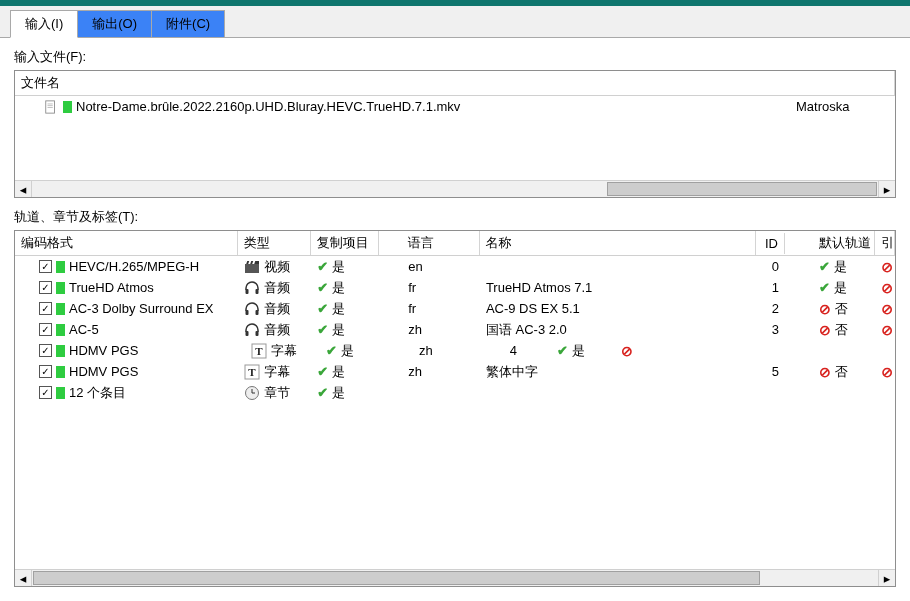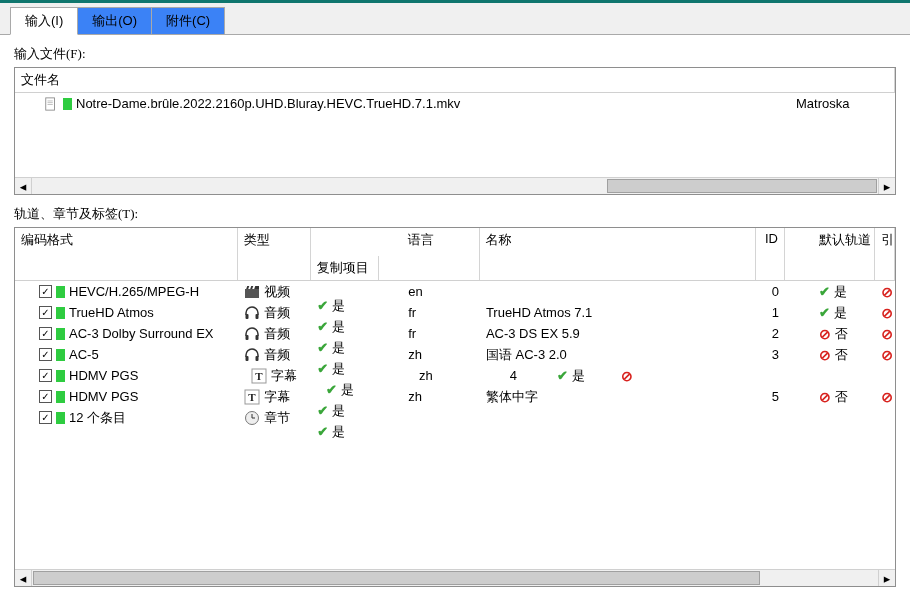--- a/index.html
+++ b/index.html
@@ -4,7 +4,7 @@
 <style>
 * { box-sizing: border-box; margin: 0; padding: 0; }
 body { font-family: "Microsoft YaHei", "Segoe UI", sans-serif; font-size: 13px; background: #fff; width: 910px; height: 601px; overflow: hidden; color: #000; }
-.outer { display: flex; flex-direction: column; height: 100%; border-top: 3px solid #0f766e; }
+.outer { display: flex; flex-direction: column; height: 100%; border-top: 6px solid #0f766e; }
 .tabs { display: flex; background: #f0f0f0; padding: 4px 10px 0 10px; }
 .tab { padding: 4px 14px; border: 1px solid #a9a9a9; background: #3b82f6; margin-right: -1px; position: relative; cursor: pointer; }
 .tab.active { background: #fff; border-bottom: 1px solid #fff; z-index: 2; }

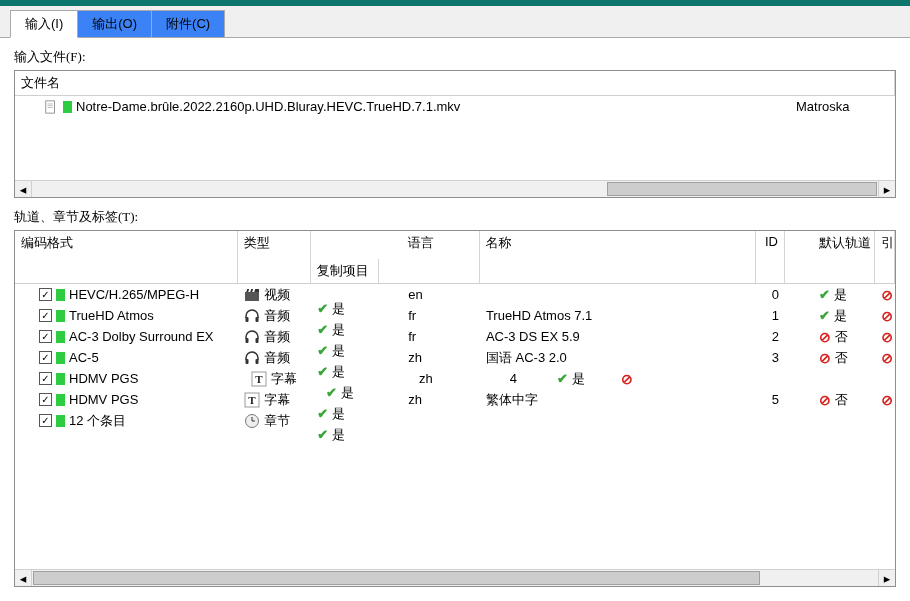--- a/index.html
+++ b/index.html
@@ -9,7 +9,7 @@
 .tab { padding: 4px 14px; border: 1px solid #a9a9a9; background: #3b82f6; margin-right: -1px; position: relative; cursor: pointer; }
 .tab.active { background: #fff; border-bottom: 1px solid #fff; z-index: 2; }
 .tabline { border-bottom: 1px solid #a9a9a9; margin-top: -1px; }
-.section-label { padding: 10px 4px 4px 14px; font-family: Liberation Serif, serif; }
+.section-label { padding: 10px 4px 4px 14px; }
 .pane { margin: 0 14px; border: 1px solid #8e8e8e; background: #fff; display: flex; flex-direction: column; }
 .pane.files { height: 128px; }
 .pane.tracks { flex: 1; min-height: 0; margin-bottom: 14px; }

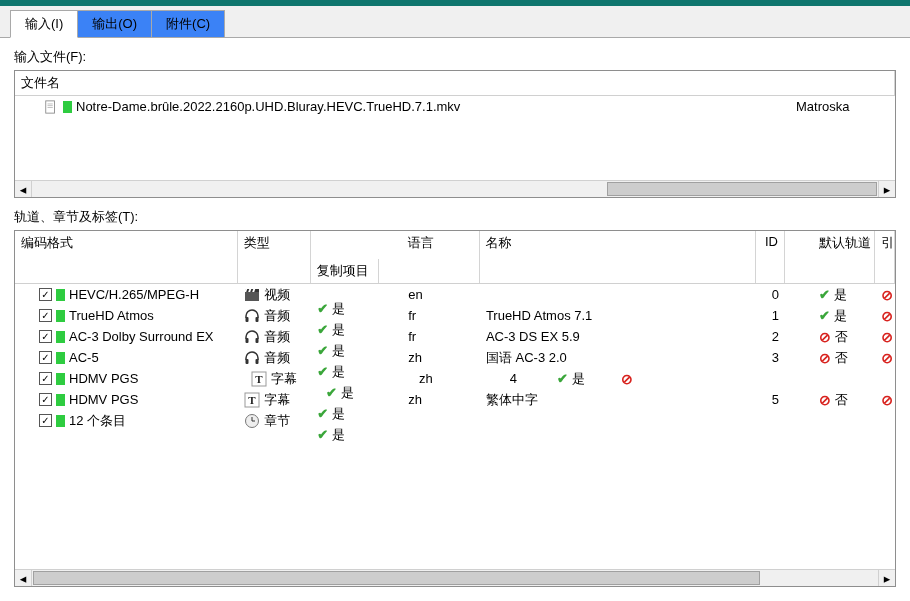--- a/index.html
+++ b/index.html
@@ -13,7 +13,7 @@
 .pane { margin: 0 14px; border: 1px solid #8e8e8e; background: #fff; display: flex; flex-direction: column; }
 .pane.files { height: 128px; }
 .pane.tracks { flex: 1; min-height: 0; margin-bottom: 14px; }
-.cols { display: flex; background: #fff; border-bottom: 1px solid #d0d0d0; }
+.cols { display: flex; background: #fff; border-bottom: 1px solid #d0d0d0; align-items: center; }
 .col { padding: 3px 6px; border-right: 1px solid #d4d4d4; overflow: hidden; white-space: nowrap; font-size: 13px; }
 .rows { flex: 1; overflow: auto; }
 .row { display: flex; align-items: center; height: 21px; white-space: nowrap; }

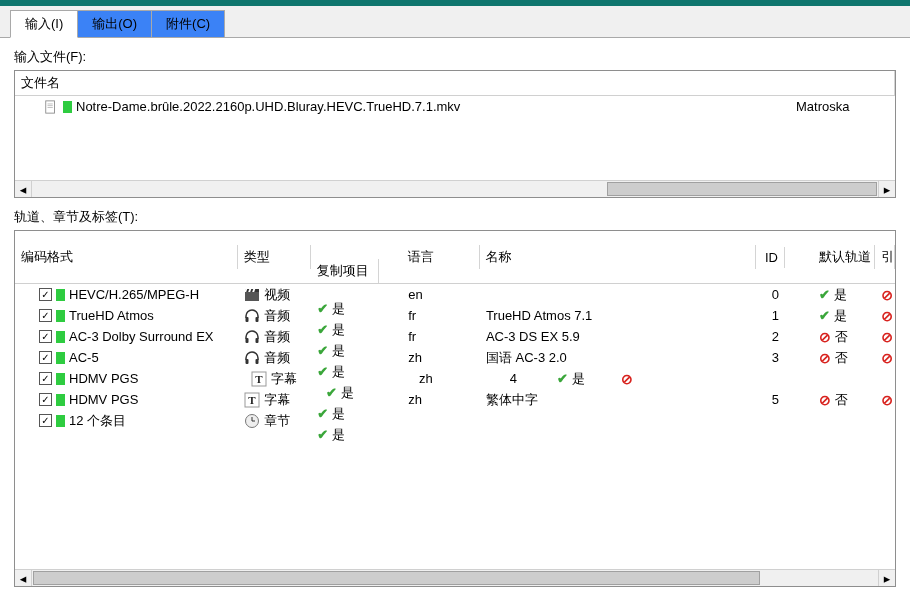--- a/index.html
+++ b/index.html
@@ -35,7 +35,7 @@
 
 .w-codec { width: 230px; }
 .w-type { width: 75px; }
-.w-copy { width: 70px; margin-top: 28px; }
+.w-copy { width: 70px; }
 .w-lang { width: 80px; margin-left: 23px; }
 .w-name { width: 285px; }
 .w-id { width: 30px; text-align: right; justify-content: flex-end; }

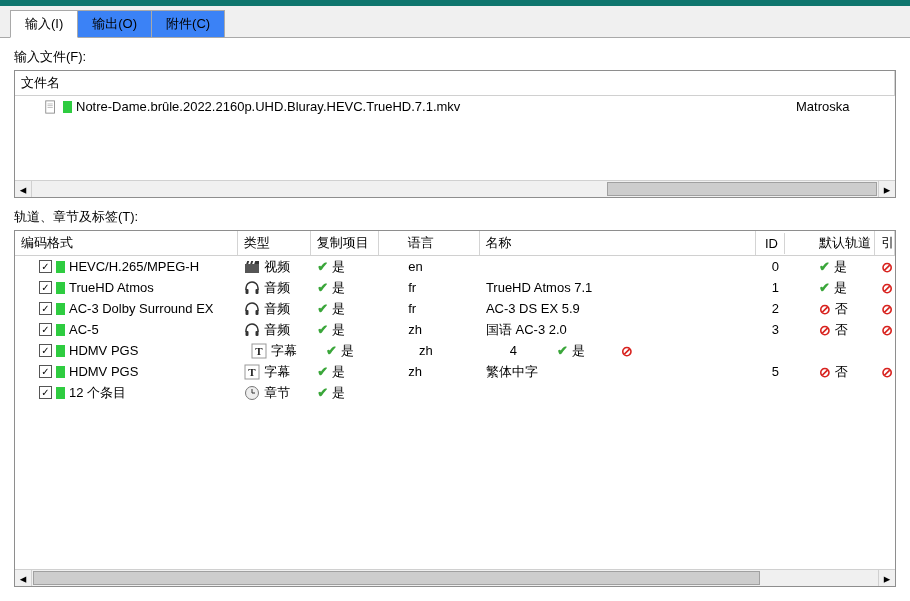--- a/index.html
+++ b/index.html
@@ -169,7 +169,7 @@
           </div>
           <div class="cell w-copy"><span class="green-check">✔</span> 是</div>
           <div class="cell w-lang">fr</div>
-          <div class="cell w-name">AC-3 DS EX 5.9</div>
+          <div class="cell w-name">AC-9 DS EX 5.1</div>
           <div class="cell w-id">2</div>
           <div class="cell w-def"><span class="red-no">⊘</span> 否</div>
           <div class="cell w-extra">

